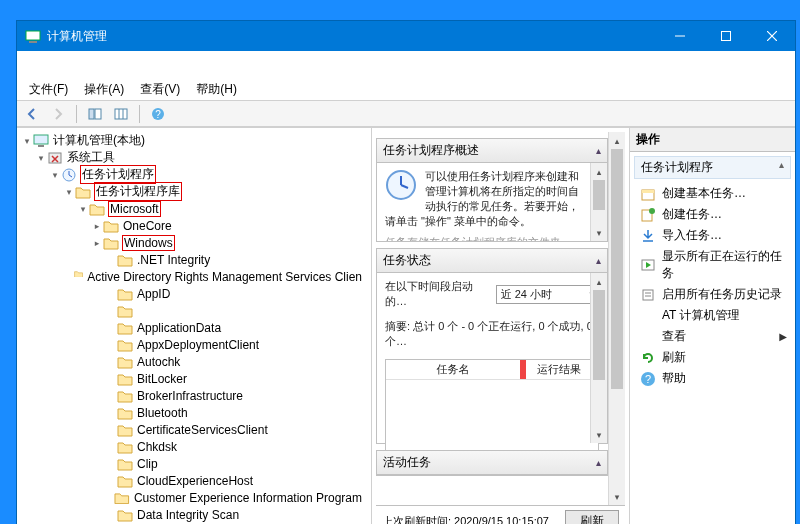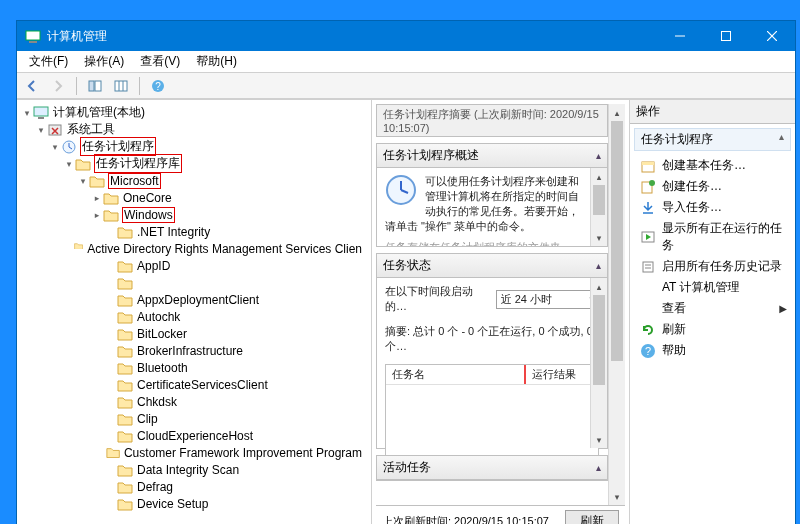--- a/index.html
+++ b/index.html
@@ -9,7 +9,7 @@
 .titlebar .title-icon { width: 16px; height: 16px; margin-right: 6px; }
 .titlebar .spacer { flex: 1; }
 .titlebar .win-btn { width: 46px; height: 30px; display: flex; align-items: center; justify-content: center; color: #fff; font-size: 12px; }
-.menubar { height: 22px; background: #fff; border-bottom: 1px solid #d0d0d0; display: flex; align-items: center; font-size: 12px; padding-left: 4px; }
+.menubar { height: 22px; background: #fff; border-bottom: 1px solid #d0d0d0; display: flex; align-items: center; font-size: 12px; padding-left: 4px; margin-top: 28px; }
 .menubar .menu-item { padding: 2px 8px; }
 .toolbar { height: 26px; background: #f5f5f5; border-bottom: 1px solid #d0d0d0; display: flex; align-items: center; padding-left: 4px; gap: 4px; }
 .tool-btn { width: 22px; height: 22px; display: flex; align-items: center; justify-content: center; border: 1px solid transparent; }

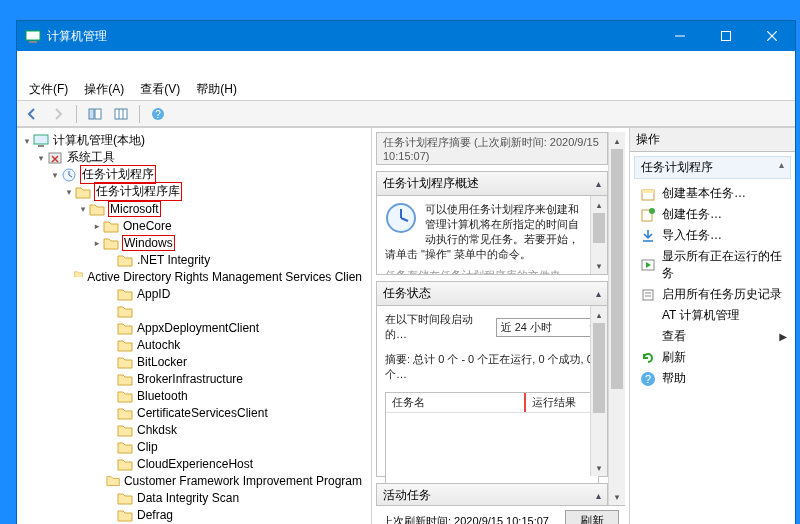--- a/index.html
+++ b/index.html
@@ -372,7 +372,6 @@
 
     <div class="middle-pane rel">
       <div style="flex:1; overflow:hidden; position:relative; padding-right:17px;">
-        <div class="mp-header">任务计划程序摘要 (上次刷新时间: 2020/9/15 10:15:07)</div>
 
         <div class="panel">
           <div class="panel-head">

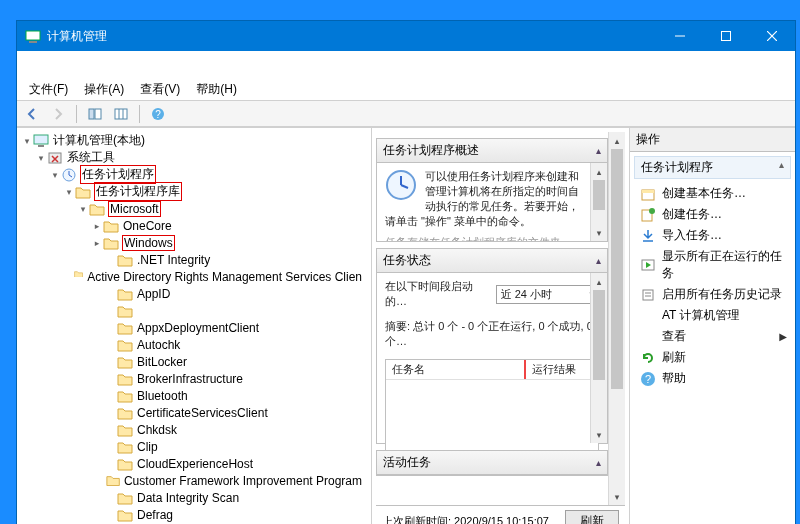--- a/index.html
+++ b/index.html
@@ -36,7 +36,7 @@
 .mp-footer { margin-top: auto; padding: 4px 6px; display: flex; align-items: center; font-size: 11px; border-top: 1px solid #c0c0c0; background: #fff; }
 .btn { border: 1px solid #a0a0a0; background: #e9e9e9; padding: 2px 14px; font-size: 12px; margin-left: auto; }
 .actions-pane { width: 165px; font-size: 12px; overflow: hidden; display: flex; flex-direction: column; }
-.actions-head { background: #f0f0f0; border-bottom: 1px solid #c0c0c0; padding: 3px 6px; font-weight: 400; }
+.actions-head { background: #f0f0f0; border-bottom: 1px solid #c0c0c0; padding: 3px 6px; font-weight: 700; }
 .actions-sub { background: #eff5fb; border: 1px solid #d0e0f0; padding: 2px 6px; font-size: 12px; margin: 4px; }
 .action-item { display: flex; align-items: center; padding: 2px 8px 2px 10px; gap: 6px; }
 .action-item .aicon { width: 16px; height: 16px; display: flex; align-items: center; justify-content: center; font-size: 11px; }

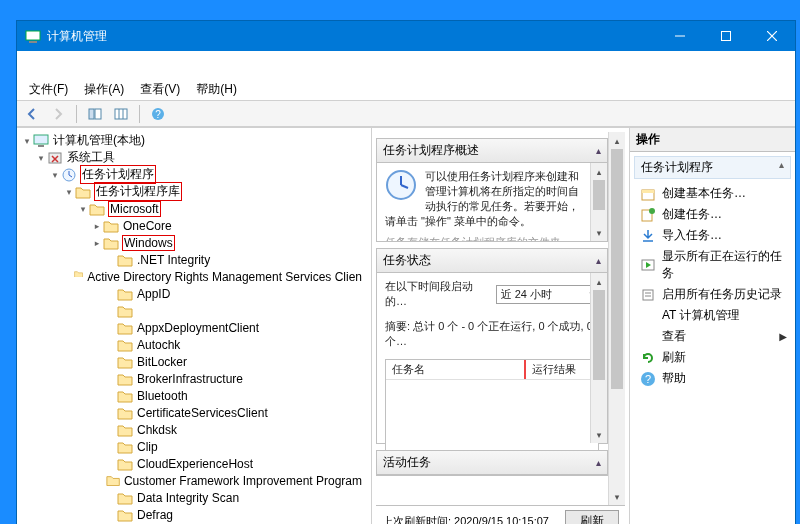--- a/index.html
+++ b/index.html
@@ -245,6 +245,16 @@
                 <path d="M1 3 L6 3 L8 5 L15 5 L15 13 L1 13 Z" fill="#ffe9a8" stroke="#d6a93f"></path>
               </svg>
             </span>
+            <span class="label">ApplicationData</span>
+          </div>
+          <div class="tree-row">
+            <span class="indent" style="width:88px"></span>
+            <span class="expander"></span>
+            <span class="folder">
+              <svg viewBox="0 0 16 14">
+                <path d="M1 3 L6 3 L8 5 L15 5 L15 13 L1 13 Z" fill="#ffe9a8" stroke="#d6a93f"></path>
+              </svg>
+            </span>
             <span class="label">AppxDeploymentClient</span>
           </div>
           <div class="tree-row">

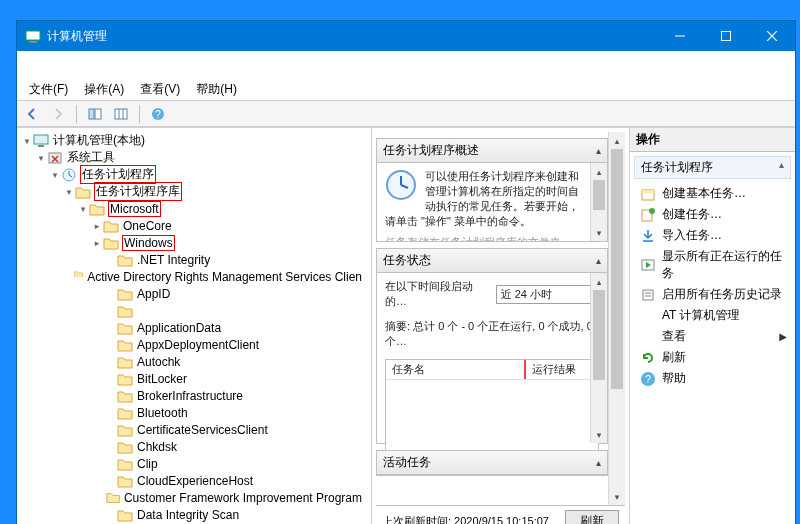--- a/index.html
+++ b/index.html
@@ -32,7 +32,7 @@
 .dropdown { border: 1px solid #a0a0a0; background: #fff; font-size: 11px; padding: 1px 4px; display: inline-flex; align-items: center; width: 110px; justify-content: space-between; }
 .result-list { border: 1px solid #c0c0c0; height: 92px; margin-top: 10px; background: #fff; }
 .result-head { display: flex; background: #fff; border-bottom: 1px solid #e0e0e0; font-size: 11px; }
-.result-head > div { padding: 2px 6px; border-right: 2px solid #ef4444; }
+.result-head > div { padding: 2px 6px; border-right: 6px solid #ef4444; text-align: center; }
 .mp-footer { margin-top: auto; padding: 4px 6px; display: flex; align-items: center; font-size: 11px; border-top: 1px solid #c0c0c0; background: #fff; }
 .btn { border: 1px solid #a0a0a0; background: #e9e9e9; padding: 2px 14px; font-size: 12px; margin-left: auto; }
 .actions-pane { width: 165px; font-size: 12px; overflow: hidden; display: flex; flex-direction: column; }

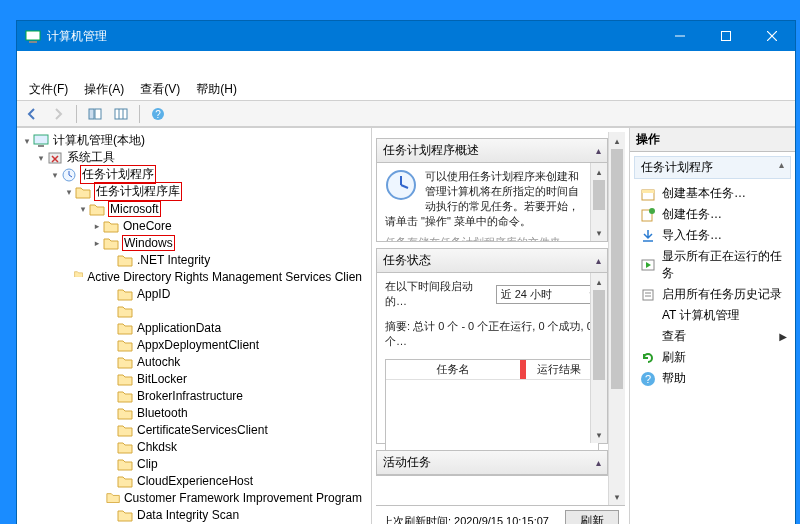--- a/index.html
+++ b/index.html
@@ -345,7 +345,7 @@
                 <path d="M1 3 L6 3 L8 5 L15 5 L15 13 L1 13 Z" fill="#ffe9a8" stroke="#d6a93f"></path>
               </svg>
             </span>
-            <span class="label">Customer Framework Improvement Program</span>
+            <span class="label">Customer Experience Information Program</span>
           </div>
           <div class="tree-row">
             <span class="indent" style="width:88px"></span>

